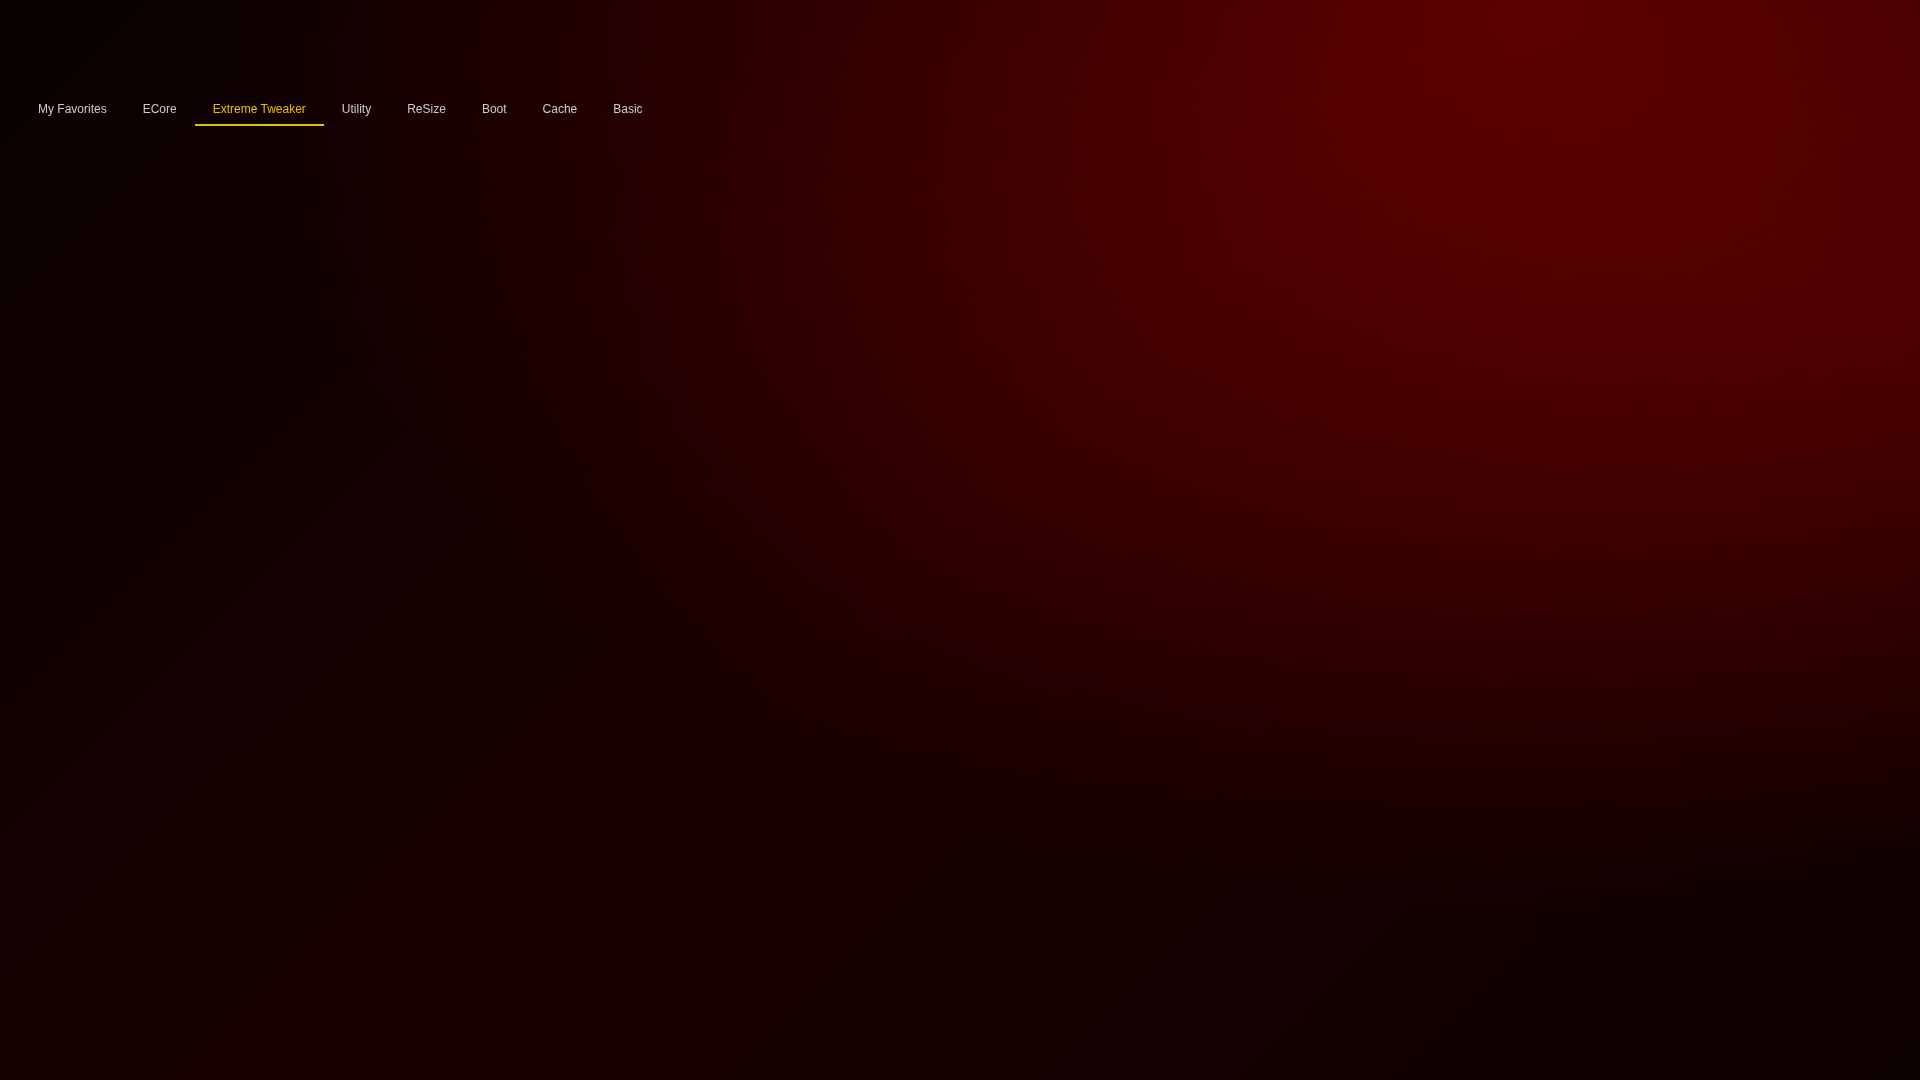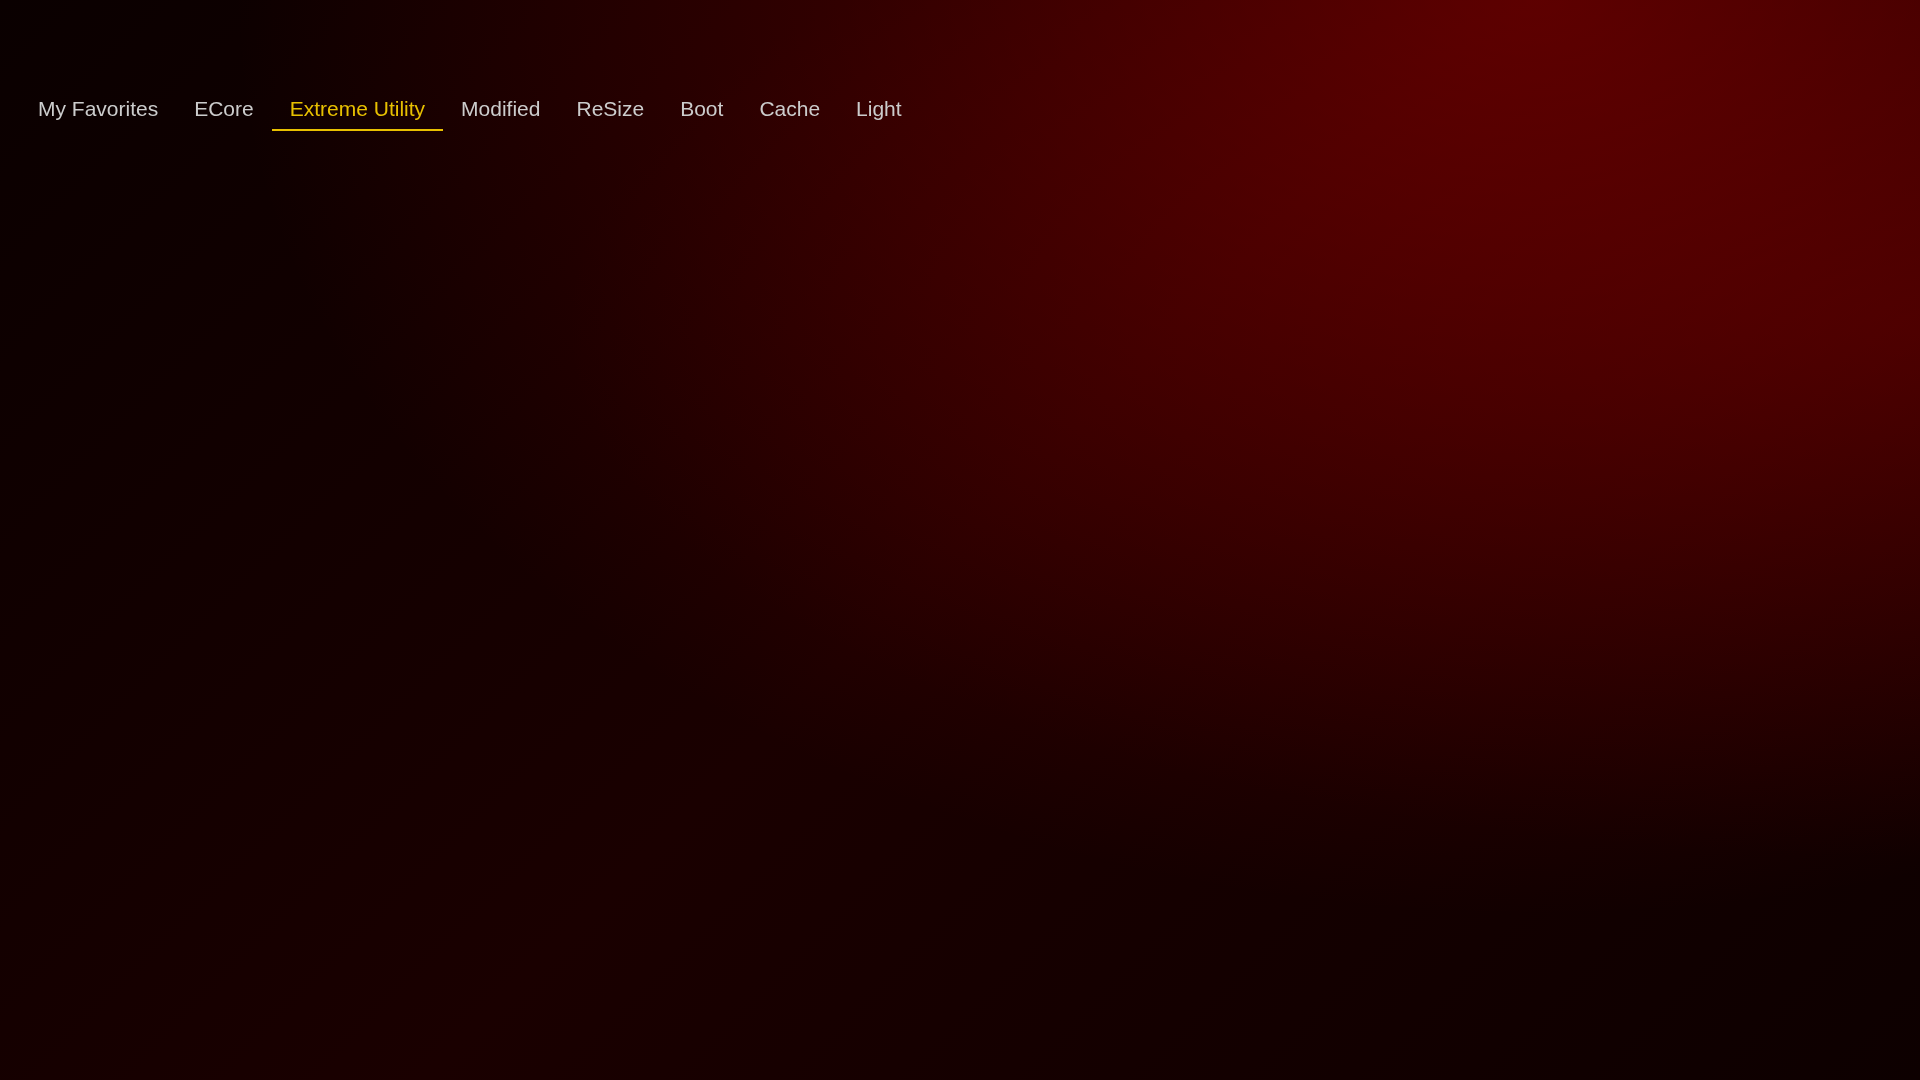--- a/index.html
+++ b/index.html
@@ -128,7 +128,7 @@
 
     .nav-item {
       padding: 8px 18px;
-      font-size: 21px;
+      font-size: 12px;
       color: #ccc;
       cursor: pointer;
       position: relative;

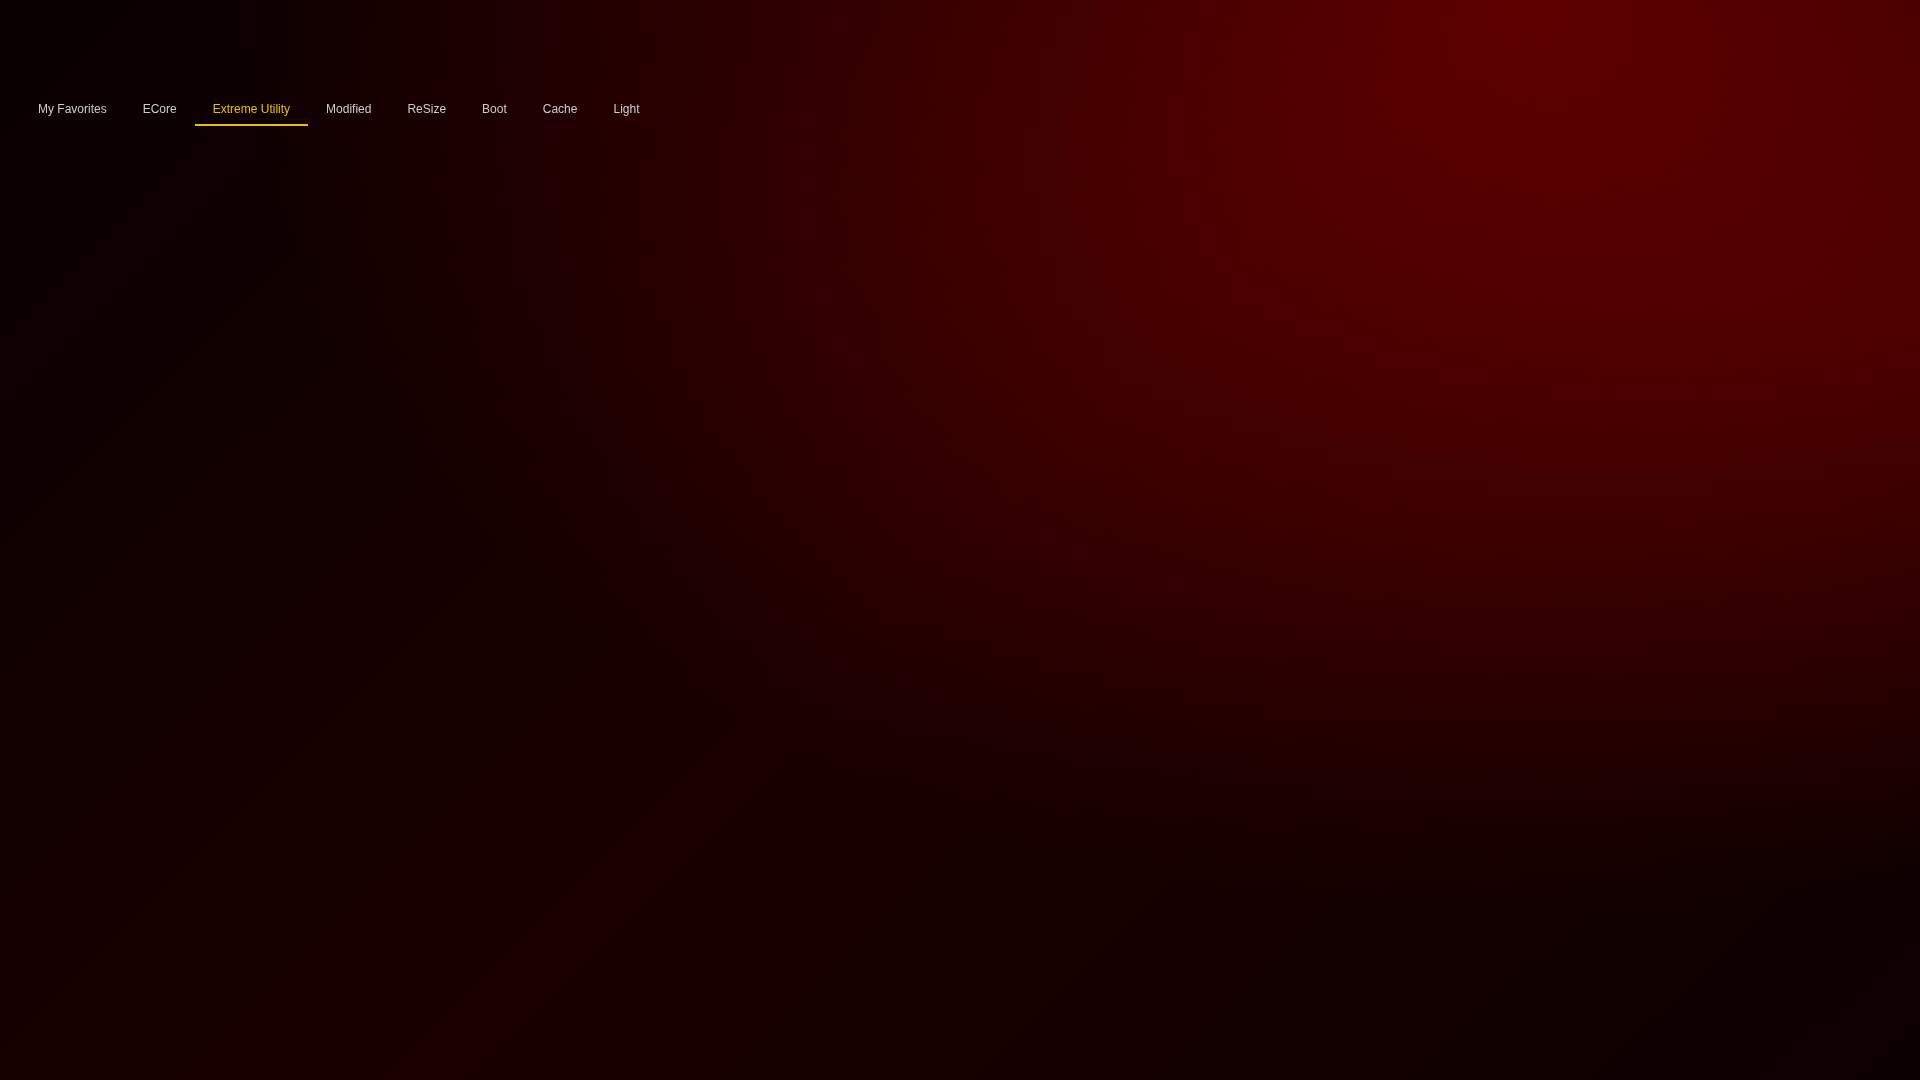--- a/index.html
+++ b/index.html
@@ -431,7 +431,7 @@
       <span>ECore</span>
     </div>
     <div class="nav-item active">
-      <span>Extreme Utility</span>
+      <span>Extreme Tweaker</span>
     </div>
     <div class="nav-item">
       <span>Modified</span>

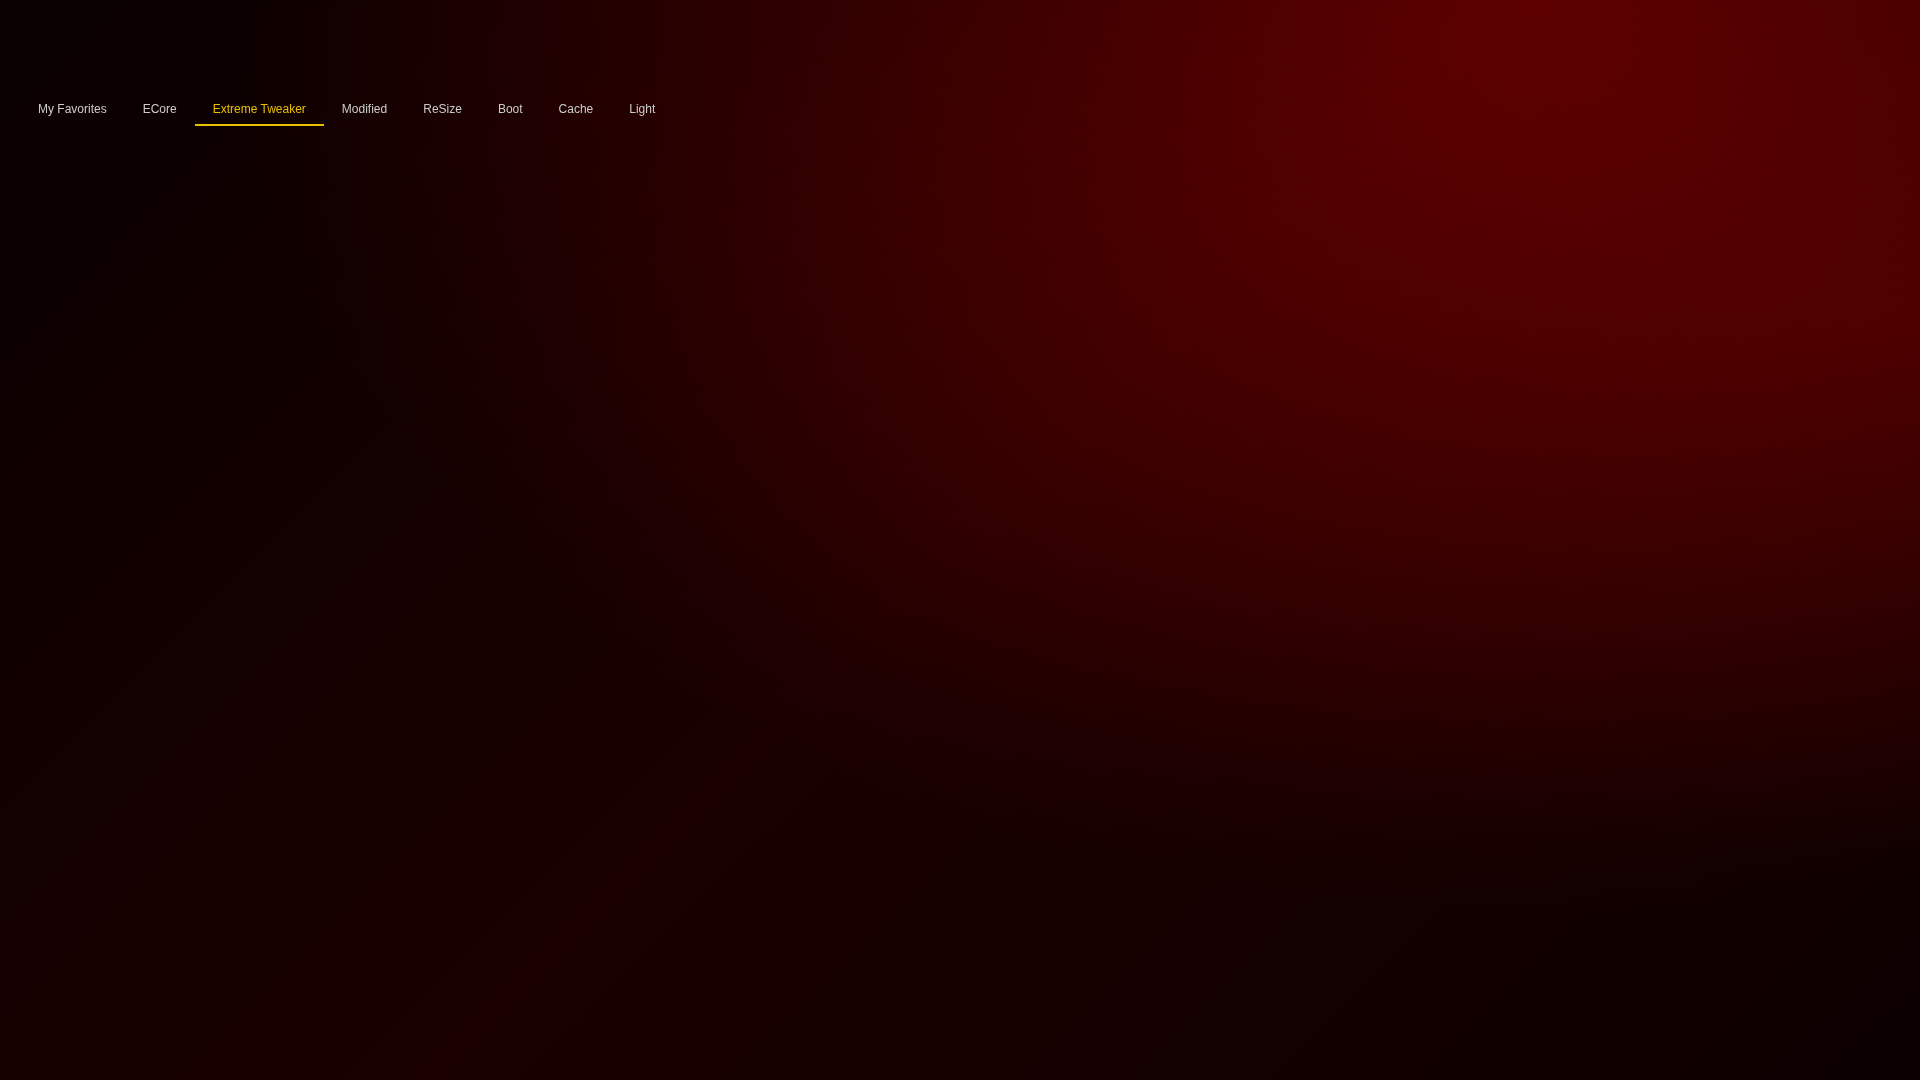--- a/index.html
+++ b/index.html
@@ -434,7 +434,7 @@
       <span>Extreme Tweaker</span>
     </div>
     <div class="nav-item">
-      <span>Modified</span>
+      <span>Utility</span>
     </div>
     <div class="nav-item">
       <span>ReSize</span>

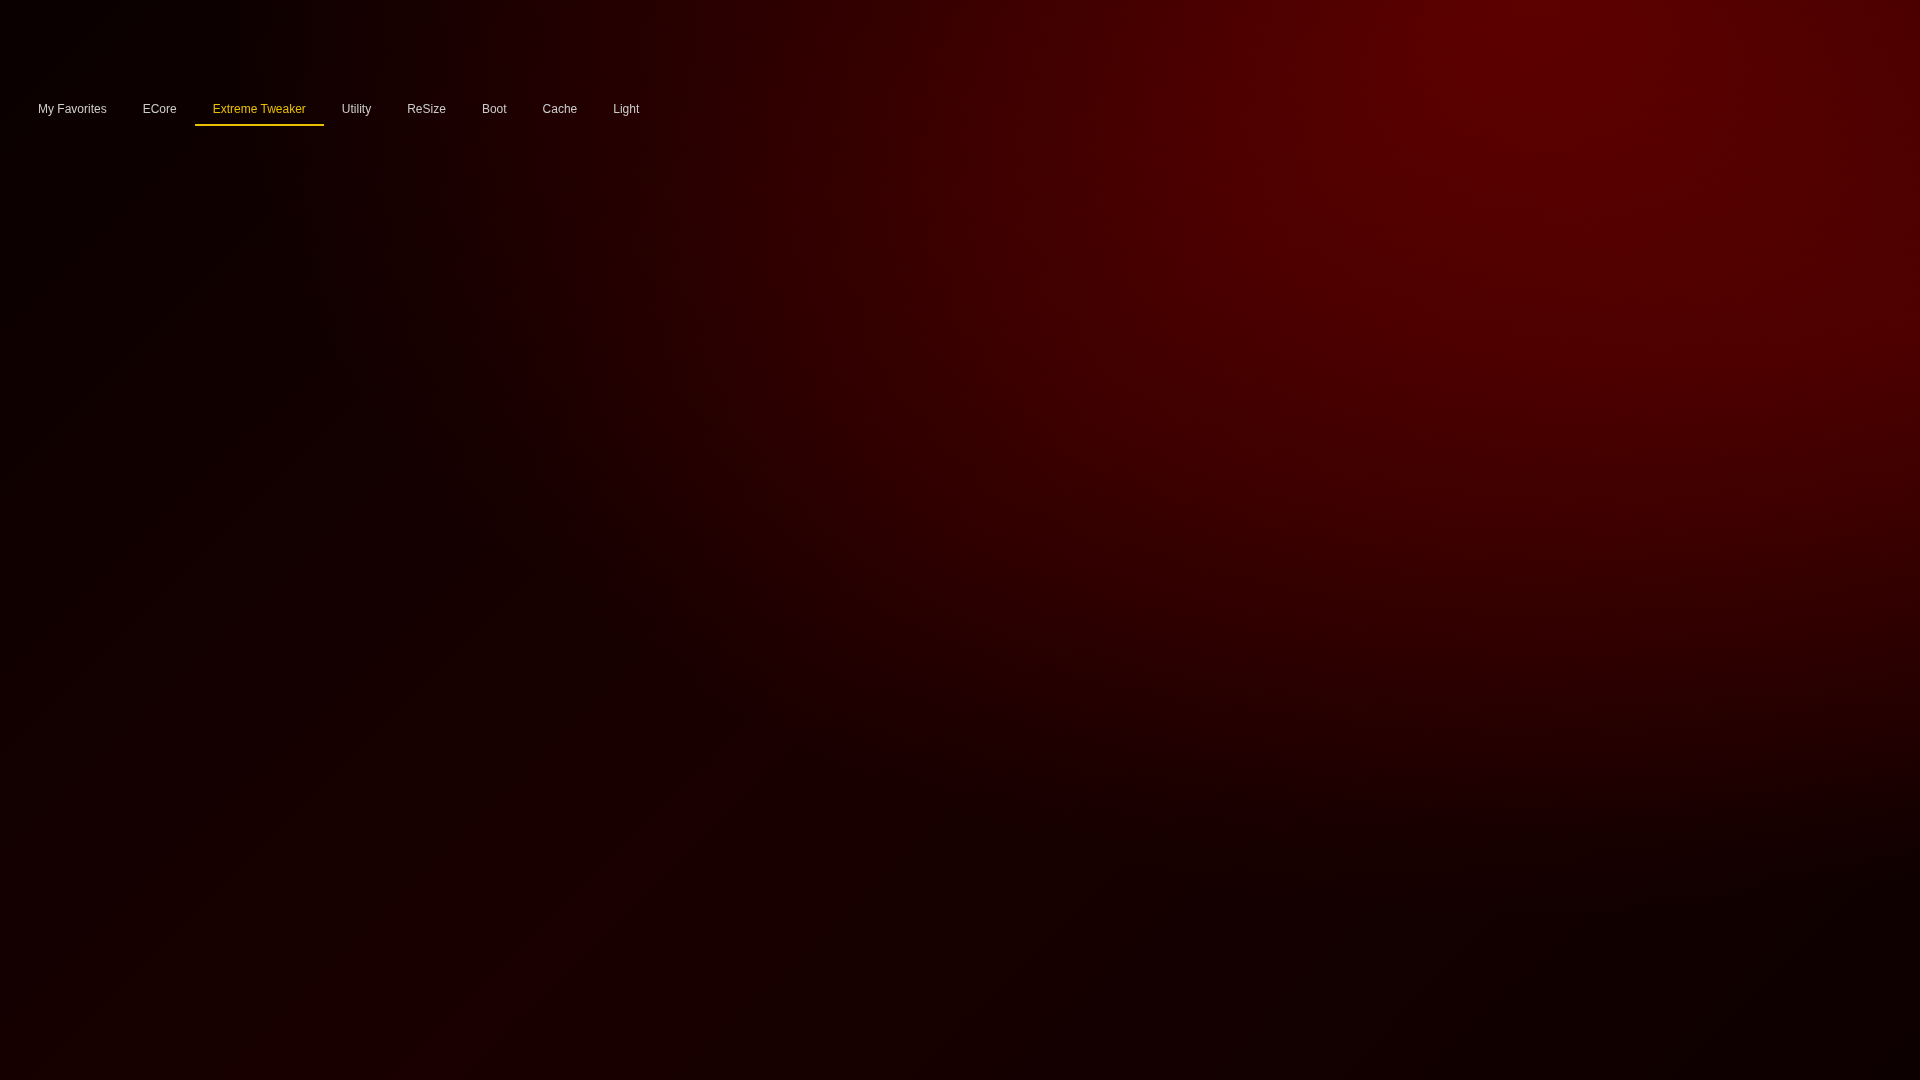--- a/index.html
+++ b/index.html
@@ -446,7 +446,7 @@
       <span>Cache</span>
     </div>
     <div class="nav-item">
-      <span>Light</span>
+      <span>Basic</span>
     </div>
   </div>
 

